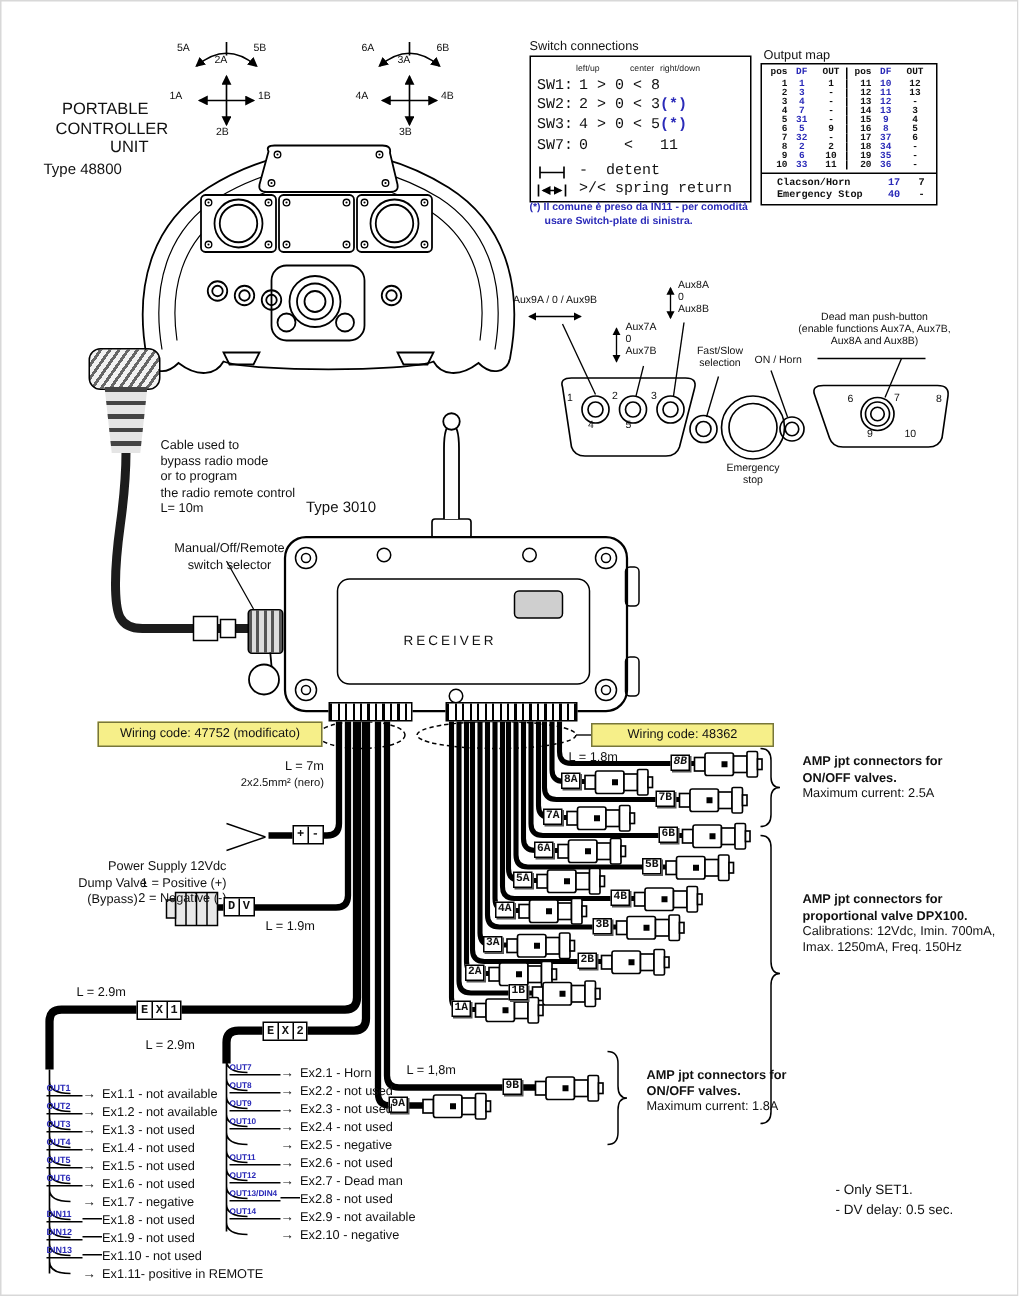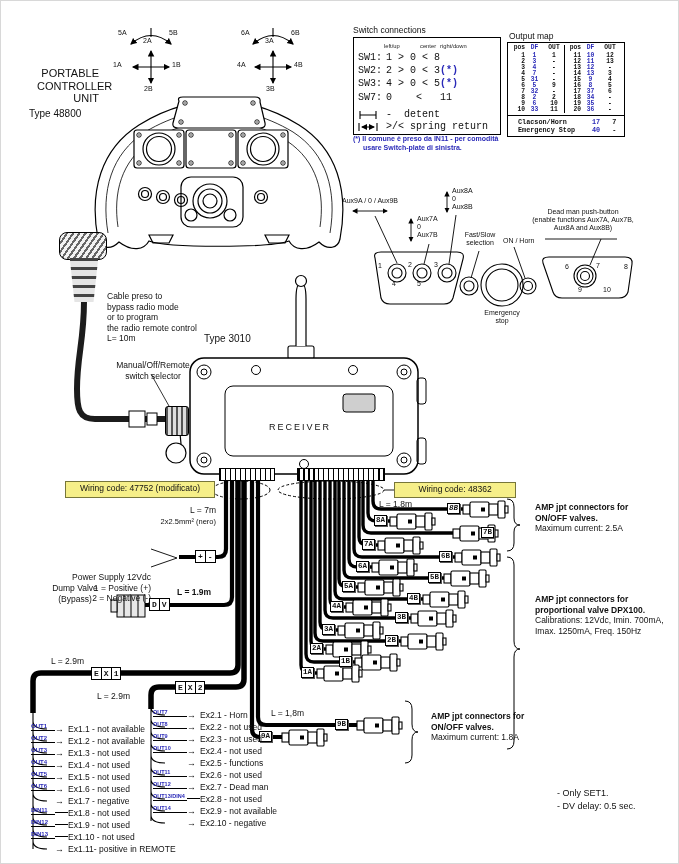--- a/index.html
+++ b/index.html
@@ -463,7 +463,7 @@
 <div class="abs tiny" style="left:602px;top:285px;">10</div>
 
 <div class="abs blk txt" style="left:106px;top:290px;">
-  <span>Cable  preso to</span>
+  <span>Cable  used to</span>
       <span>bypass radio mode</span>
       <span>or to program</span>
       <span>the radio remote control</span>

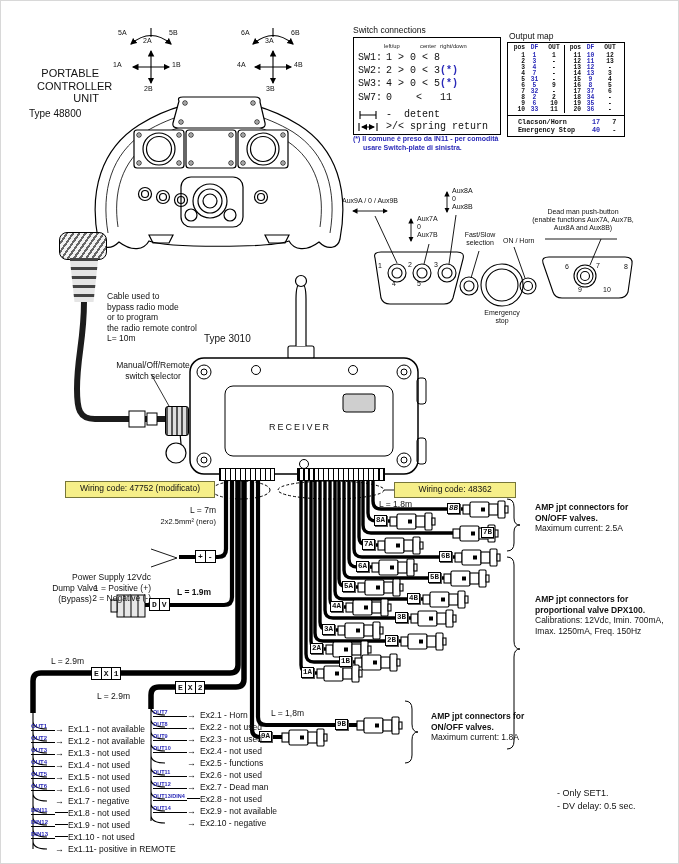--- a/index.html
+++ b/index.html
@@ -516,7 +516,7 @@
 
 <div class="wlab" style="left:446px;top:502px;font-style:italic;">8B</div>
 <div class="wlab" style="left:373px;top:514px;">8A</div>
-<div class="wlab" style="left:436px;top:526px;margin-left:44px;">7B</div>
+<div class="wlab" style="left:436px;top:526px;">7B</div>
 <div class="wlab" style="left:361px;top:538px;">7A</div>
 <div class="wlab" style="left:438px;top:550px;">6B</div>
 <div class="wlab" style="left:355px;top:560px;">6A</div>

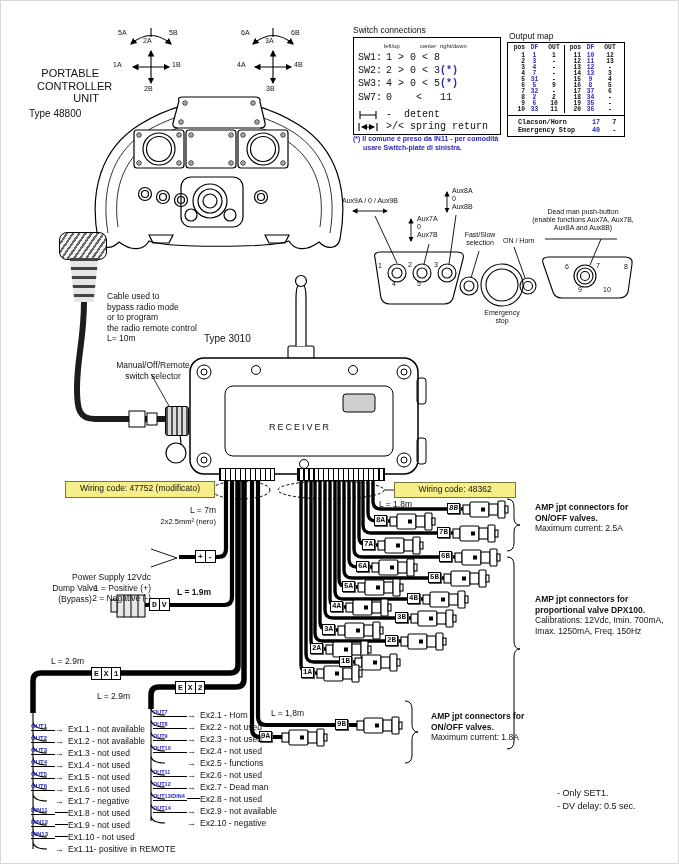--- a/index.html
+++ b/index.html
@@ -480,7 +480,7 @@
 <div class="abs txt ra" style="left:163px;top:504px;width:52px;">L = 7m</div>
 <div class="abs small ra" style="left:148px;top:517px;width:67px;">2x2.5mm² (nero)</div>
 <div class="abs txt" style="left:378px;top:498px;">L = 1,8m</div>
-<div class="abs txt" style="left:176px;top:586px;font-weight:bold;">L = 1.9m</div>
+<div class="abs txt" style="left:176px;top:611px;">L = 1.9m</div>
 <div class="abs txt" style="left:50px;top:655px;">L = 2.9m</div>
 <div class="abs txt" style="left:96px;top:690px;">L = 2.9m</div>
 <div class="abs txt" style="left:270px;top:707px;">L = 1,8m</div>

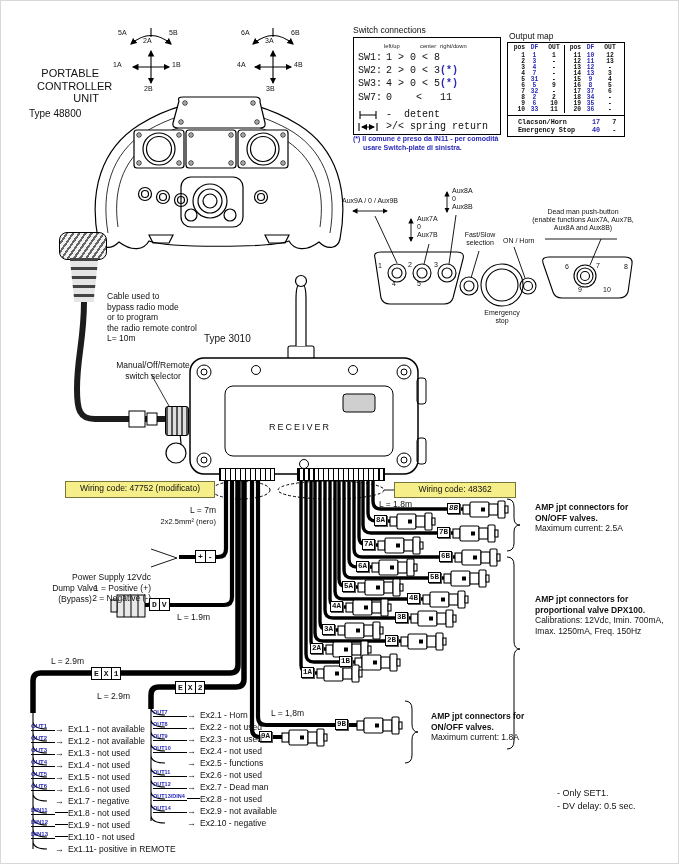--- a/index.html
+++ b/index.html
@@ -651,7 +651,7 @@
     <div class="exrow">
       <span class="tag"></span>
         <span class="lead">→</span>
-        <span class="etext">Ex2.5 - functions</span>
+        <span class="etext">Ex2.5 - negative</span>
     </div>
 
     <div class="exrow">

